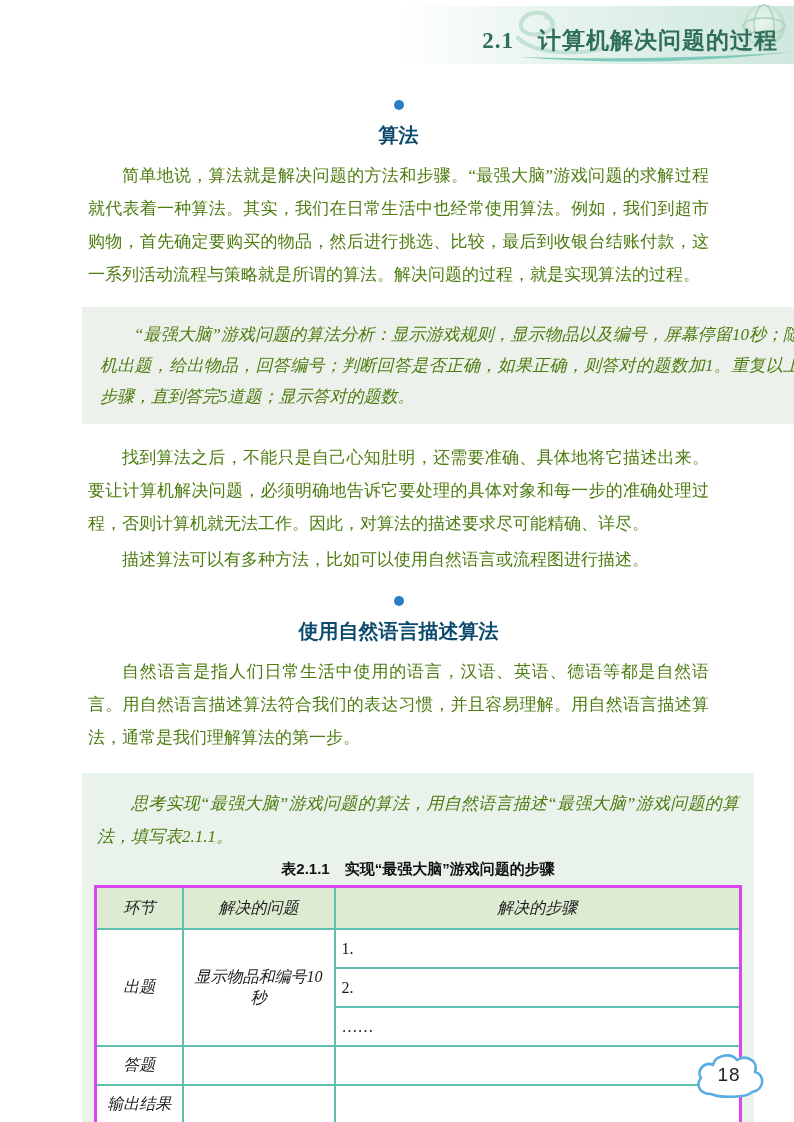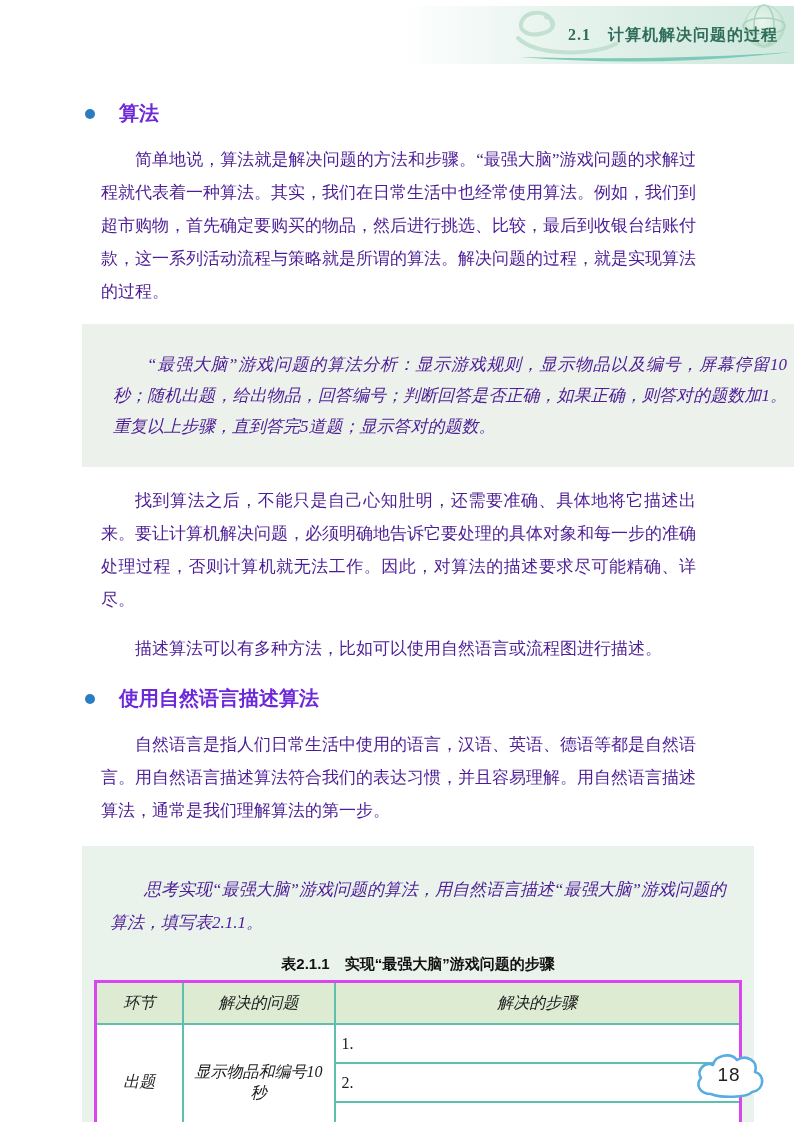--- a/index.html
+++ b/index.html
@@ -23,7 +23,7 @@
   .band-title{
     position:absolute;right:16px;top:19px;
     font-family:"Liberation Serif",serif;
-    font-weight:bold;font-size:16px;letter-spacing:1px;
+    font-weight:bold;font-size:23px;letter-spacing:1px;
     color:#2e6e5b;white-space:nowrap;text-align:right;
   }
   .swoosh{position:absolute;left:115px;right:8px;bottom:0;height:16px;}

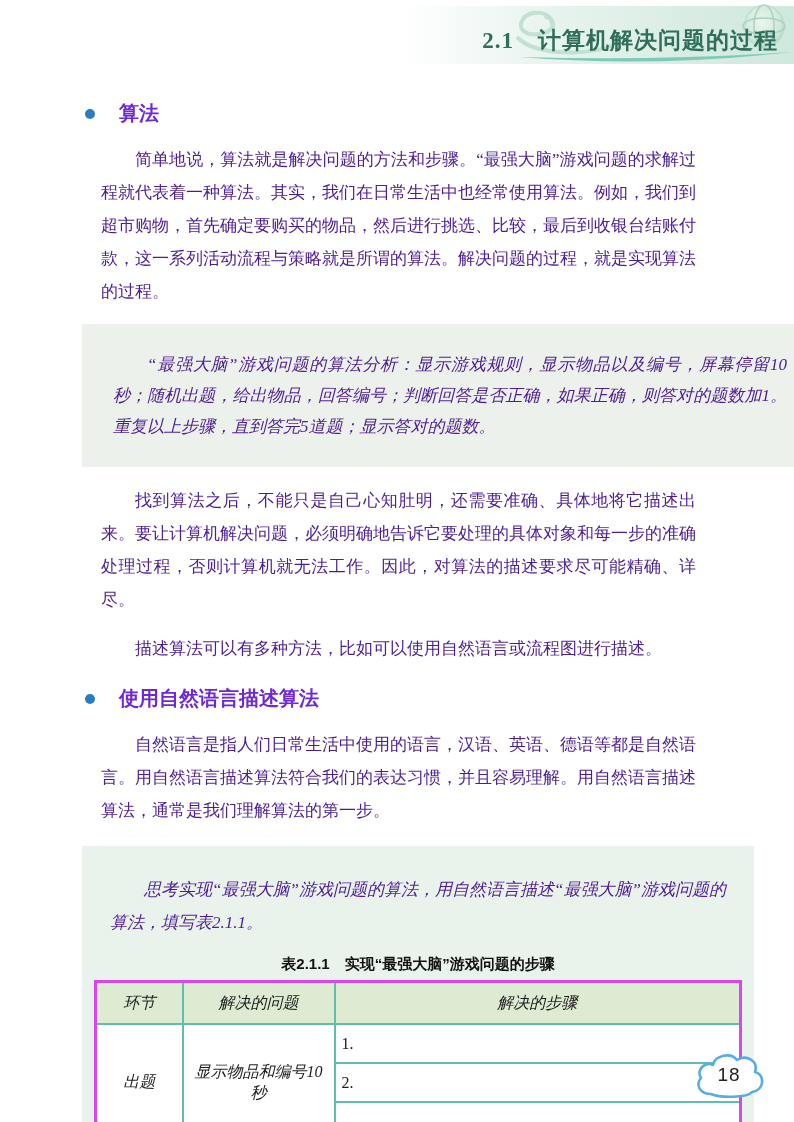--- a/index.html
+++ b/index.html
@@ -32,10 +32,11 @@
   .content{position:absolute;left:85px;top:100px;width:627px;}
 
   .sec-heading{
-    display:flex;align-items:center;gap:24px;
+    display:flex;align-items:center;gap:12px;
     font-family:"Liberation Sans",sans-serif;
-    font-size:20px;font-weight:bold;color:#6d28d9;
+    font-size:20px;font-weight:bold;color:#0c4a6e;
     margin:0 0 10px 0;
+    flex-direction:column;
   }
   .bullet{width:10px;height:10px;border-radius:50%;background:#2b7dc2;flex:0 0 auto;}
 

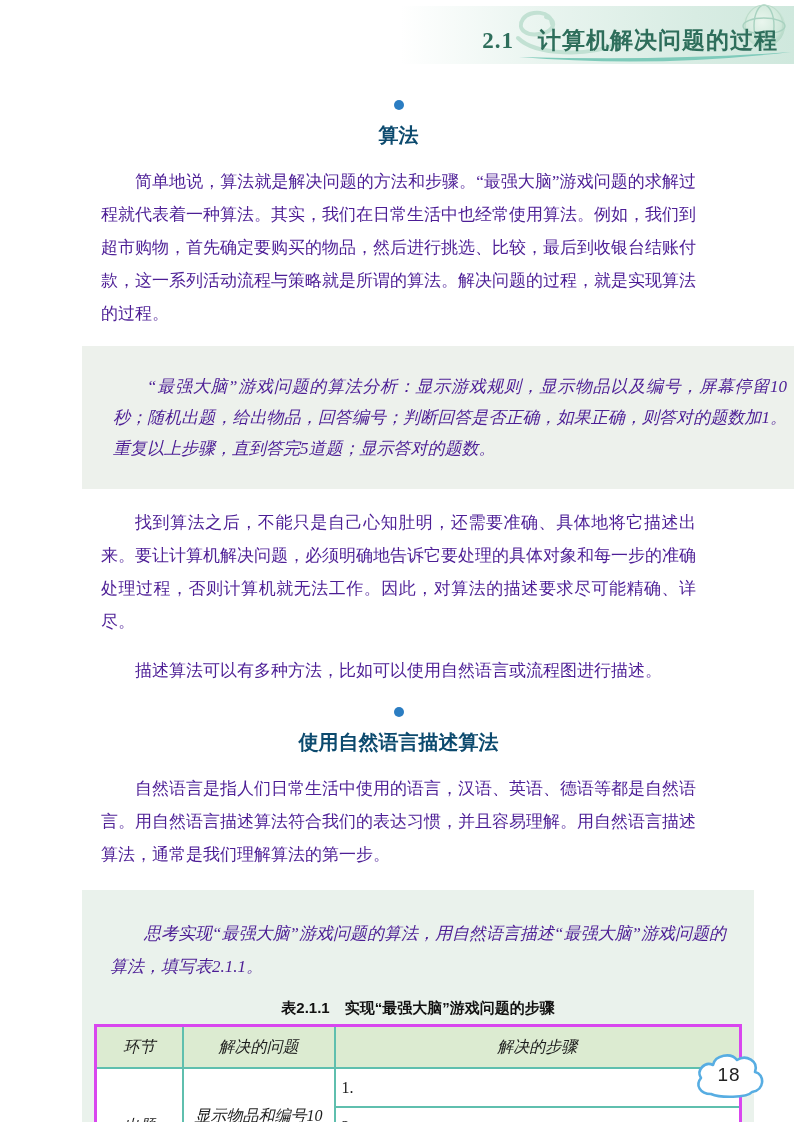--- a/index.html
+++ b/index.html
@@ -42,7 +42,7 @@
 
   .para{
     font-size:17px;line-height:33px;text-align:justify;
-    text-indent:2em;margin:16px;color:#4c1d95;
+    text-indent:2em;margin:3px;color:#4d7c0f;
   }
 
   .quote-block{

